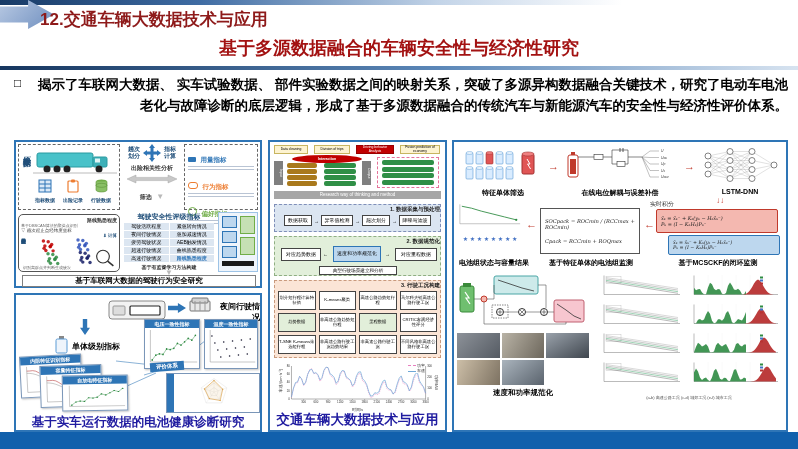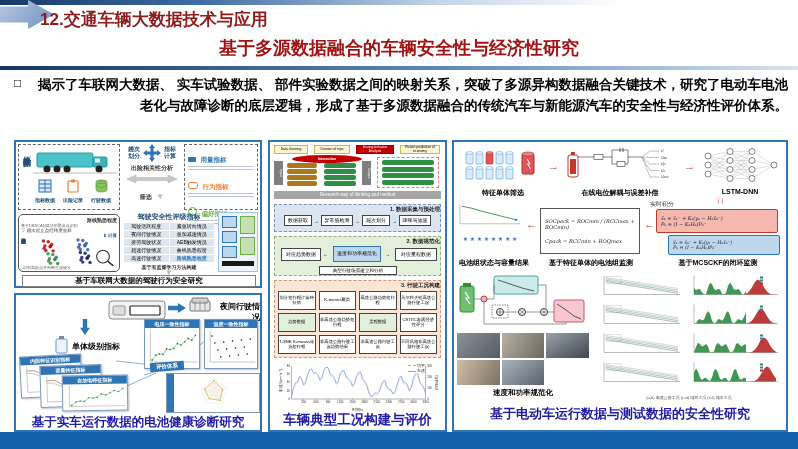--- a/index.html
+++ b/index.html
@@ -459,7 +459,7 @@
         </svg>
     </div>
 
-    <div class="abs cap-blue" style="left:0;top:269px;width:175px;font-size:13.5px;">车辆典型工况构建与评价</div>
+    <div class="abs cap-blue" style="left:0;top:269px;width:175px;font-size:13.5px;">交通车辆大数据技术与应用</div>
   </div>
 
   <div class="panel" style="left:452px;top:140px;width:336px;height:292px;">

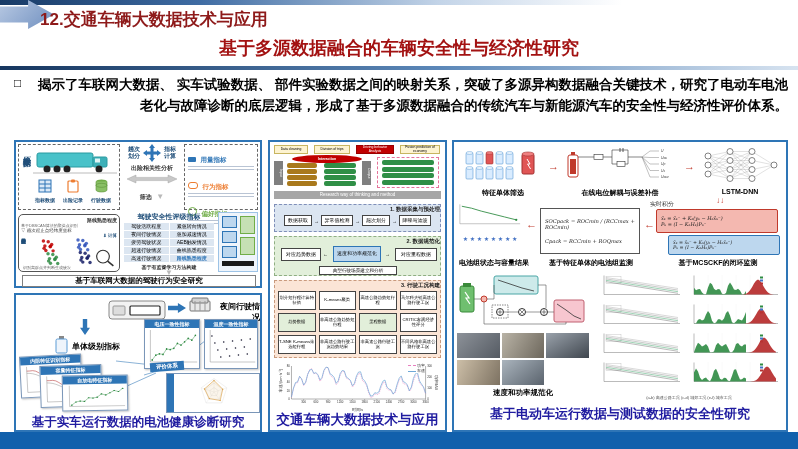--- a/index.html
+++ b/index.html
@@ -726,7 +726,6 @@
       </div>
     <div class="abs" style="left:140px;top:253px;width:190px;text-align:center;font-size:4px;color:#555;">(a-b) 高速公路工况 (c-d) 城郊工况 (e-f) 城市工况</div>
 
-    <div class="abs cap-blue" style="left:0;top:263px;width:332px;font-size:13px;">基于电动车运行数据与测试数据的安全性研究</div>
   </div>
 
   <div class="abs" style="left:0;top:432px;width:798px;height:17px;background:#1160ac;"></div>

